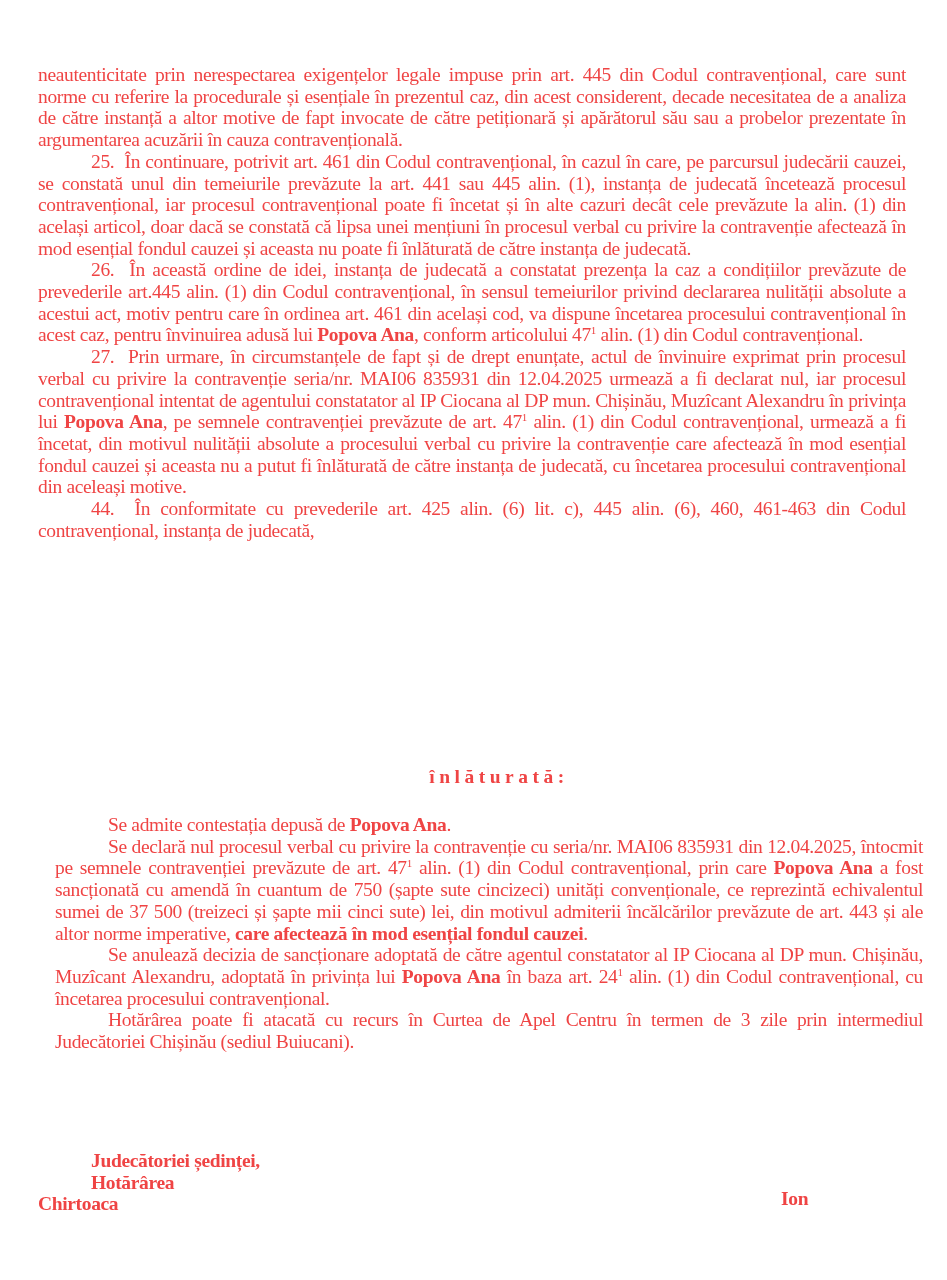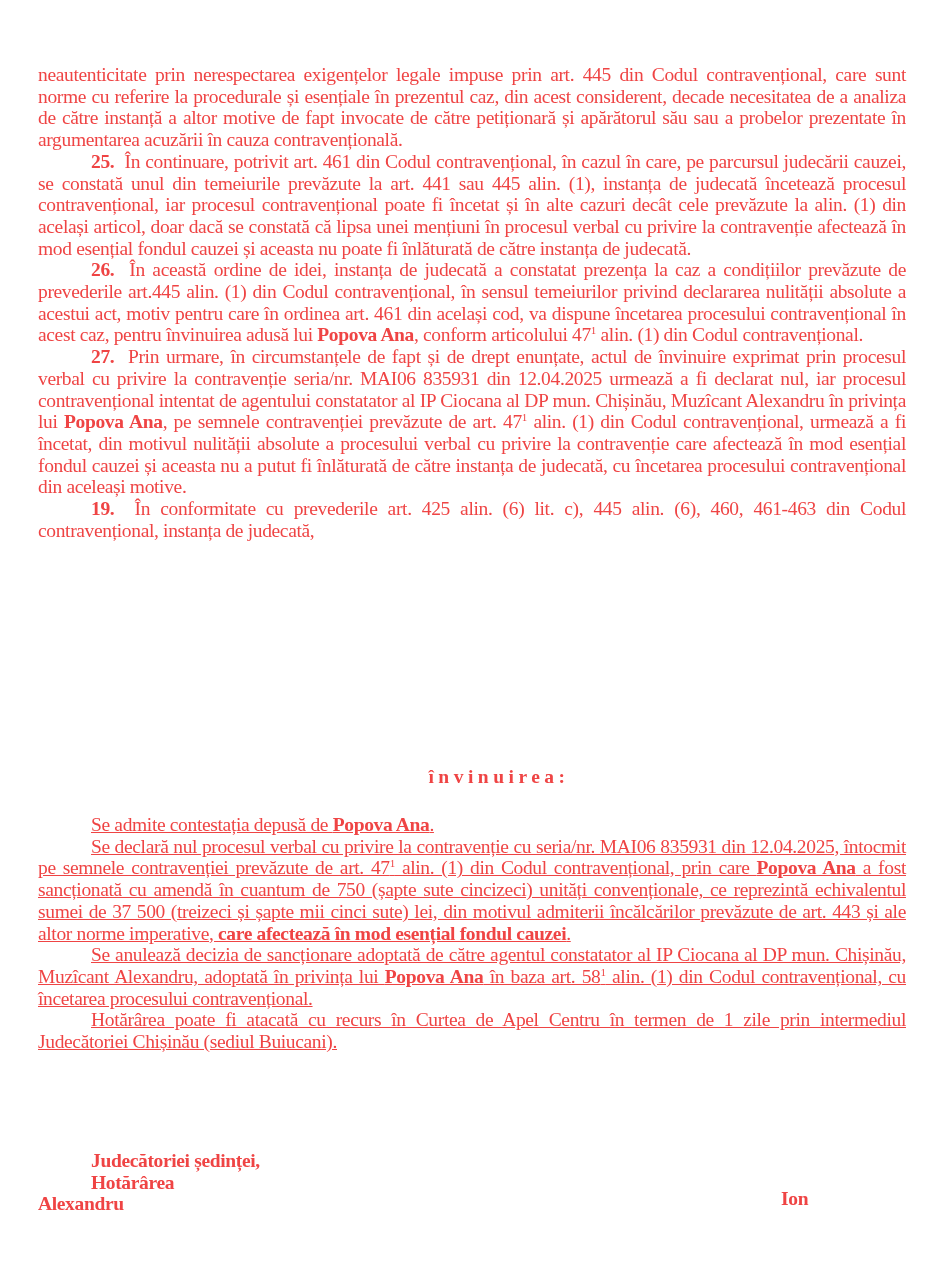--- a/index.html
+++ b/index.html
@@ -12,7 +12,7 @@
     }
     .p { text-align: justify; margin: 0; }
     .p.ind { text-indent: 53px; }
-    .num { font-weight: bold; }
+    .num { font-weight: normal; }
     b { font-weight: bold; }
     sup { font-size: 11px; line-height: 0; vertical-align: 7px; }
     .heading {

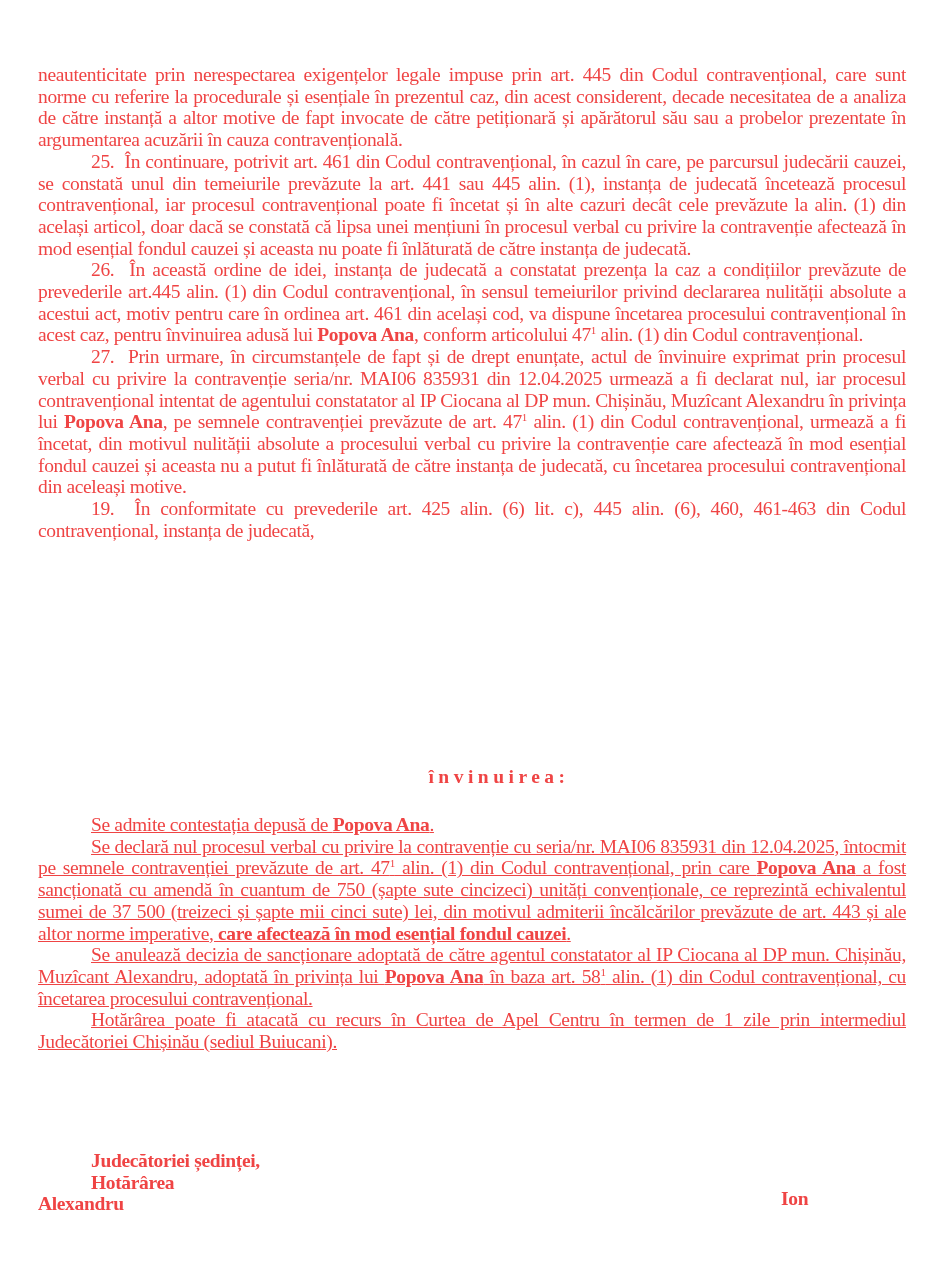--- a/index.html
+++ b/index.html
@@ -39,7 +39,7 @@
 
   <p class="p ind"><span class="num">27.</span>&nbsp; <span>Prin urmare, în circumstanțele de fapt și de drept enunțate, actul de învinuire exprimat prin procesul verbal cu privire la contravenție seria/nr. MAI06 835931 din 12.04.2025 urmează a fi declarat nul, iar procesul contravențional intentat de agentului constatator al IP Ciocana al DP mun. Chișinău, Muzîcant Alexandru în privința lui </span><b>Popova Ana</b><span>, pe semnele contravenției prevăzute de art. 47</span><sup>1</sup><span> alin. (1) din Codul contravențional, urmează a fi încetat, din motivul nulității absolute a procesului verbal cu privire la contravenție care afectează în mod esențial fondul cauzei și aceasta nu a putut fi înlăturată de către instanța de judecată, cu încetarea procesului contravențional din aceleași motive.</span></p>
 
-  <p class="p ind"><span class="num">19.</span>&nbsp; <span>În conformitate cu prevederile art. 425 alin. (6) lit. c), 445 alin. (6), 460, 461-463 din Codul contravențional, instanța de judecată,</span></p>
+  <p class="p ind"><span class="num">44.</span>&nbsp; <span>În conformitate cu prevederile art. 425 alin. (6) lit. c), 445 alin. (6), 460, 461-463 din Codul contravențional, instanța de judecată,</span></p>
 
   <p class="heading">învinuirea:</p>
 

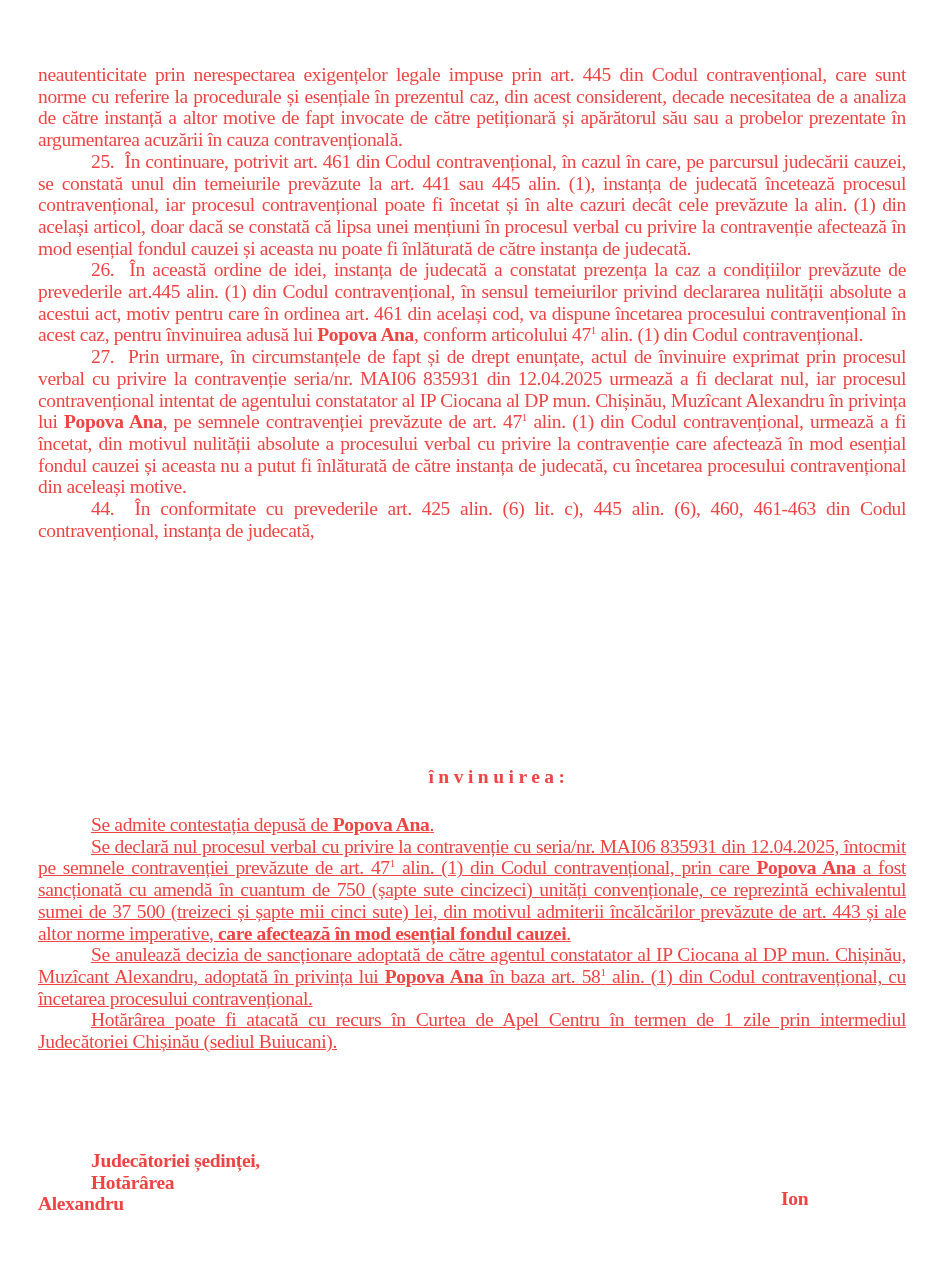--- a/index.html
+++ b/index.html
@@ -41,7 +41,7 @@
 
   <p class="p ind"><span class="num">44.</span>&nbsp; <span>În conformitate cu prevederile art. 425 alin. (6) lit. c), 445 alin. (6), 460, 461-463 din Codul contravențional, instanța de judecată,</span></p>
 
-  <p class="heading">învinuirea:</p>
+  <p class="heading">înlăturată:</p>
 
   <div class="decision">
     <p class="p ind"><span>Se admite contestația depusă de </span><b>Popova Ana</b><span>.</span></p>

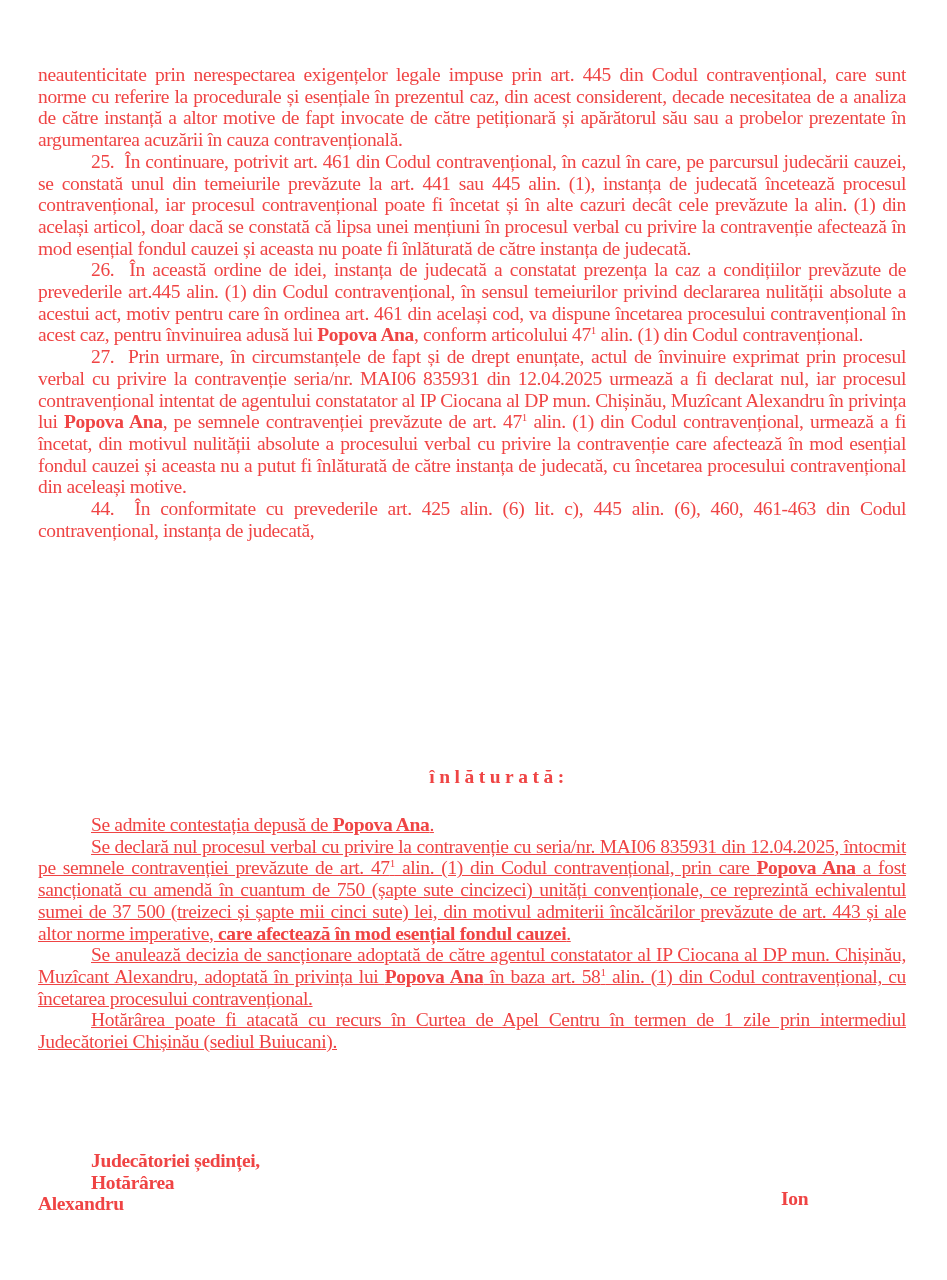--- a/index.html
+++ b/index.html
@@ -20,7 +20,7 @@
       text-align: center; font-weight: bold; letter-spacing: 4.5px; margin: 0;
       padding-left: 54px; box-sizing: border-box;
     }
-    .decision { position: absolute; left: 0; top: 750px; width: 868px; text-decoration: underline; }
+    .decision { position: absolute; left: 17px; top: 750px; width: 868px; }
     .sign { position: absolute; left: 0; top: 1086px; width: 868px; font-weight: bold; }
     .sign .line { height: 21.7px; position: relative; }
     .sign .l1, .sign .l2 { padding-left: 53px; }

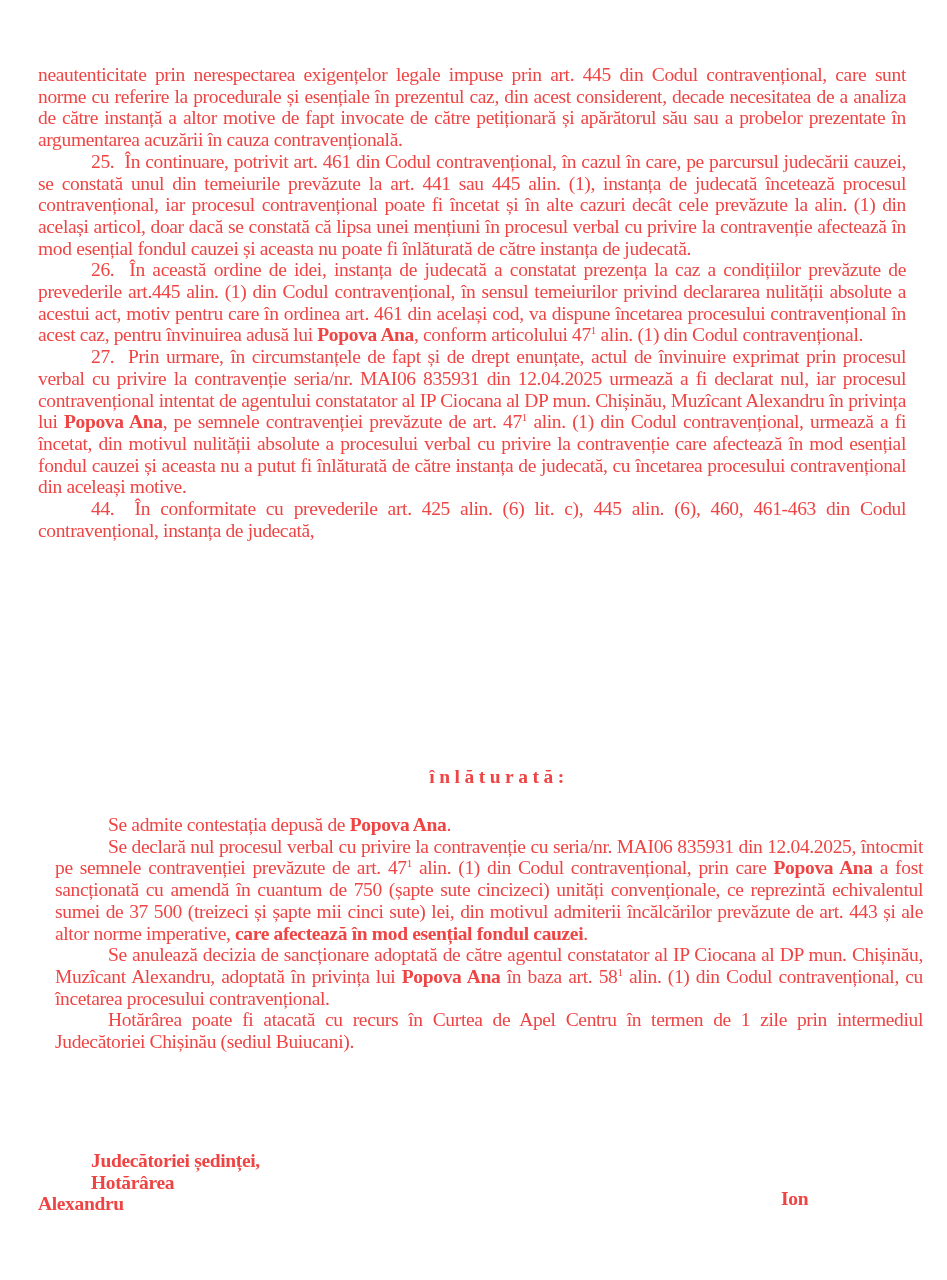--- a/index.html
+++ b/index.html
@@ -48,7 +48,7 @@
 
     <p class="p ind"><span>Se declară nul procesul verbal cu privire la contravenție cu seria/nr. MAI06 835931 din 12.04.2025, întocmit pe semnele contravenției prevăzute de art. 47</span><sup>1</sup><span> alin. (1) din Codul contravențional, prin care </span><b>Popova Ana</b><span> a fost sancționată cu amendă în cuantum de 750 (șapte sute cincizeci) unități convenționale, ce reprezintă echivalentul sumei de 37 500 (treizeci și șapte mii cinci sute) lei, din motivul admiterii încălcărilor prevăzute de art. 443 și ale altor norme imperative, </span><b>care afectează în mod esențial fondul cauzei</b><span>.</span></p>
 
-    <p class="p ind"><span>Se anulează decizia de sancționare adoptată de către agentul constatator al IP Ciocana al DP mun. Chișinău, Muzîcant Alexandru, adoptată în privința lui </span><b>Popova Ana</b><span> în baza art. 58</span><sup>1</sup><span> alin. (1) din Codul contravențional, cu încetarea procesului contravențional.</span></p>
+    <p class="p ind"><span>Se anulează decizia de sancționare adoptată de către agentul constatator al IP Ciocana al DP mun. Chișinău, Muzîcant Alexandru, adoptată în privința lui </span><b>Popova Ana</b><span> în baza art. 24</span><sup>1</sup><span> alin. (1) din Codul contravențional, cu încetarea procesului contravențional.</span></p>
 
     <p class="p ind"><span>Hotărârea poate fi atacată cu recurs în Curtea de Apel Centru în termen de 1 zile prin intermediul Judecătoriei Chișinău (sediul Buiucani).</span></p>
   </div>

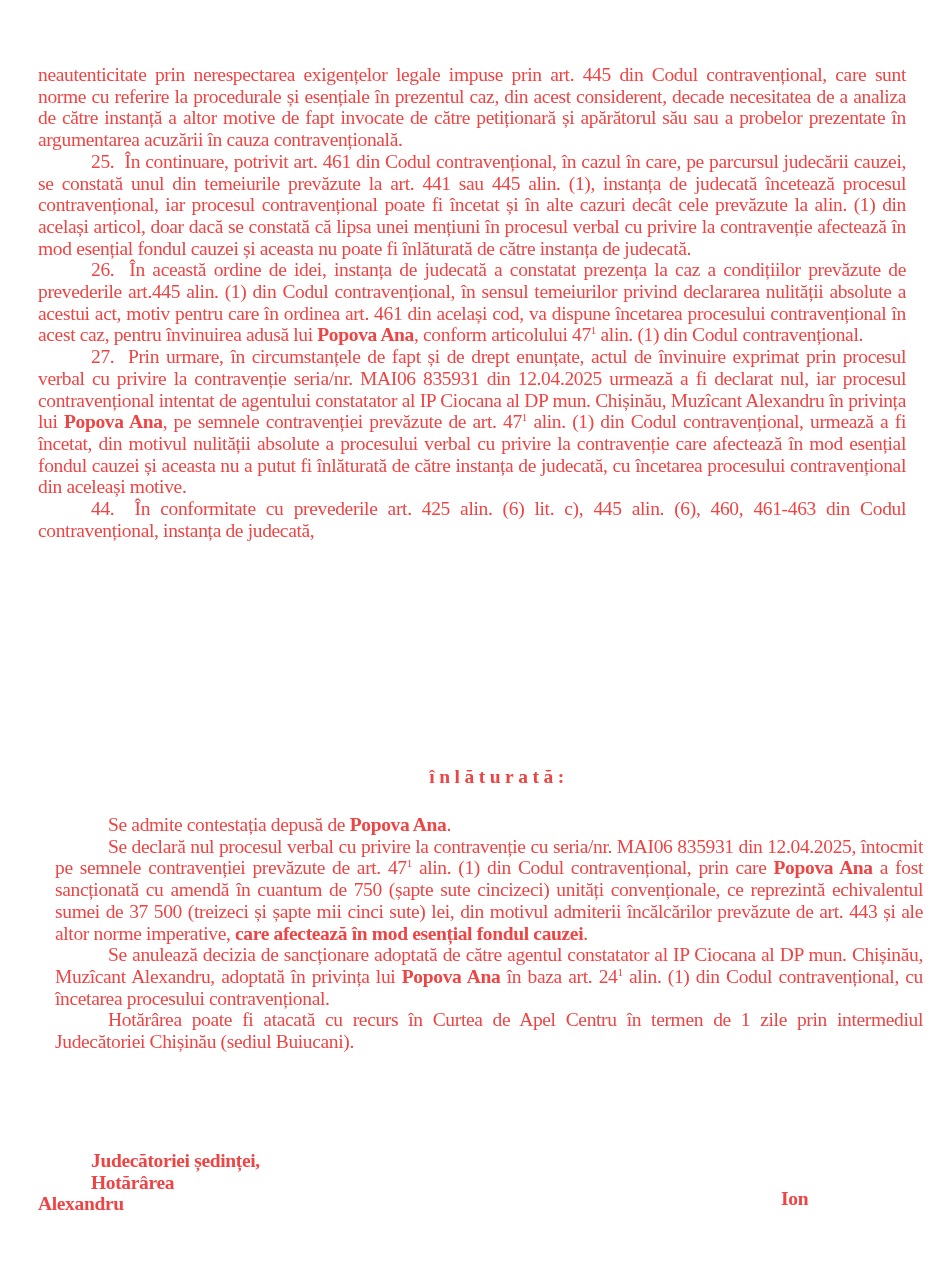--- a/index.html
+++ b/index.html
@@ -50,7 +50,7 @@
 
     <p class="p ind"><span>Se anulează decizia de sancționare adoptată de către agentul constatator al IP Ciocana al DP mun. Chișinău, Muzîcant Alexandru, adoptată în privința lui </span><b>Popova Ana</b><span> în baza art. 24</span><sup>1</sup><span> alin. (1) din Codul contravențional, cu încetarea procesului contravențional.</span></p>
 
-    <p class="p ind"><span>Hotărârea poate fi atacată cu recurs în Curtea de Apel Centru în termen de 1 zile prin intermediul Judecătoriei Chișinău (sediul Buiucani).</span></p>
+    <p class="p ind"><span>Hotărârea poate fi atacată cu recurs în Curtea de Apel Centru în termen de 3 zile prin intermediul Judecătoriei Chișinău (sediul Buiucani).</span></p>
   </div>
 
   <div class="sign">

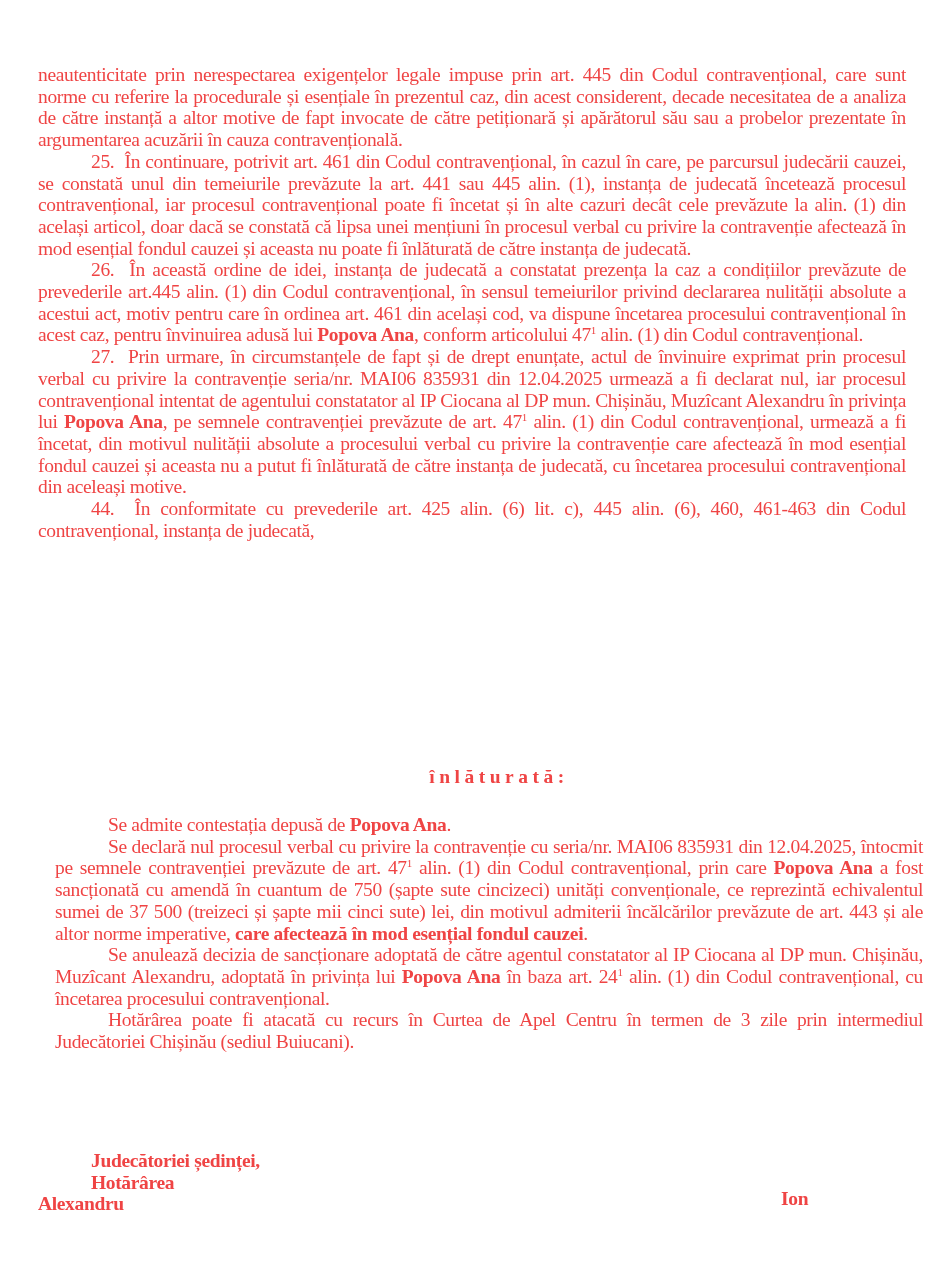--- a/index.html
+++ b/index.html
@@ -59,7 +59,7 @@
       <span>Hotărârea</span>
       <span class="ion">Ion</span>
     </div>
-    <div class="line">Alexandru</div>
+    <div class="line">Chirtoaca</div>
   </div>
 
 </div>

